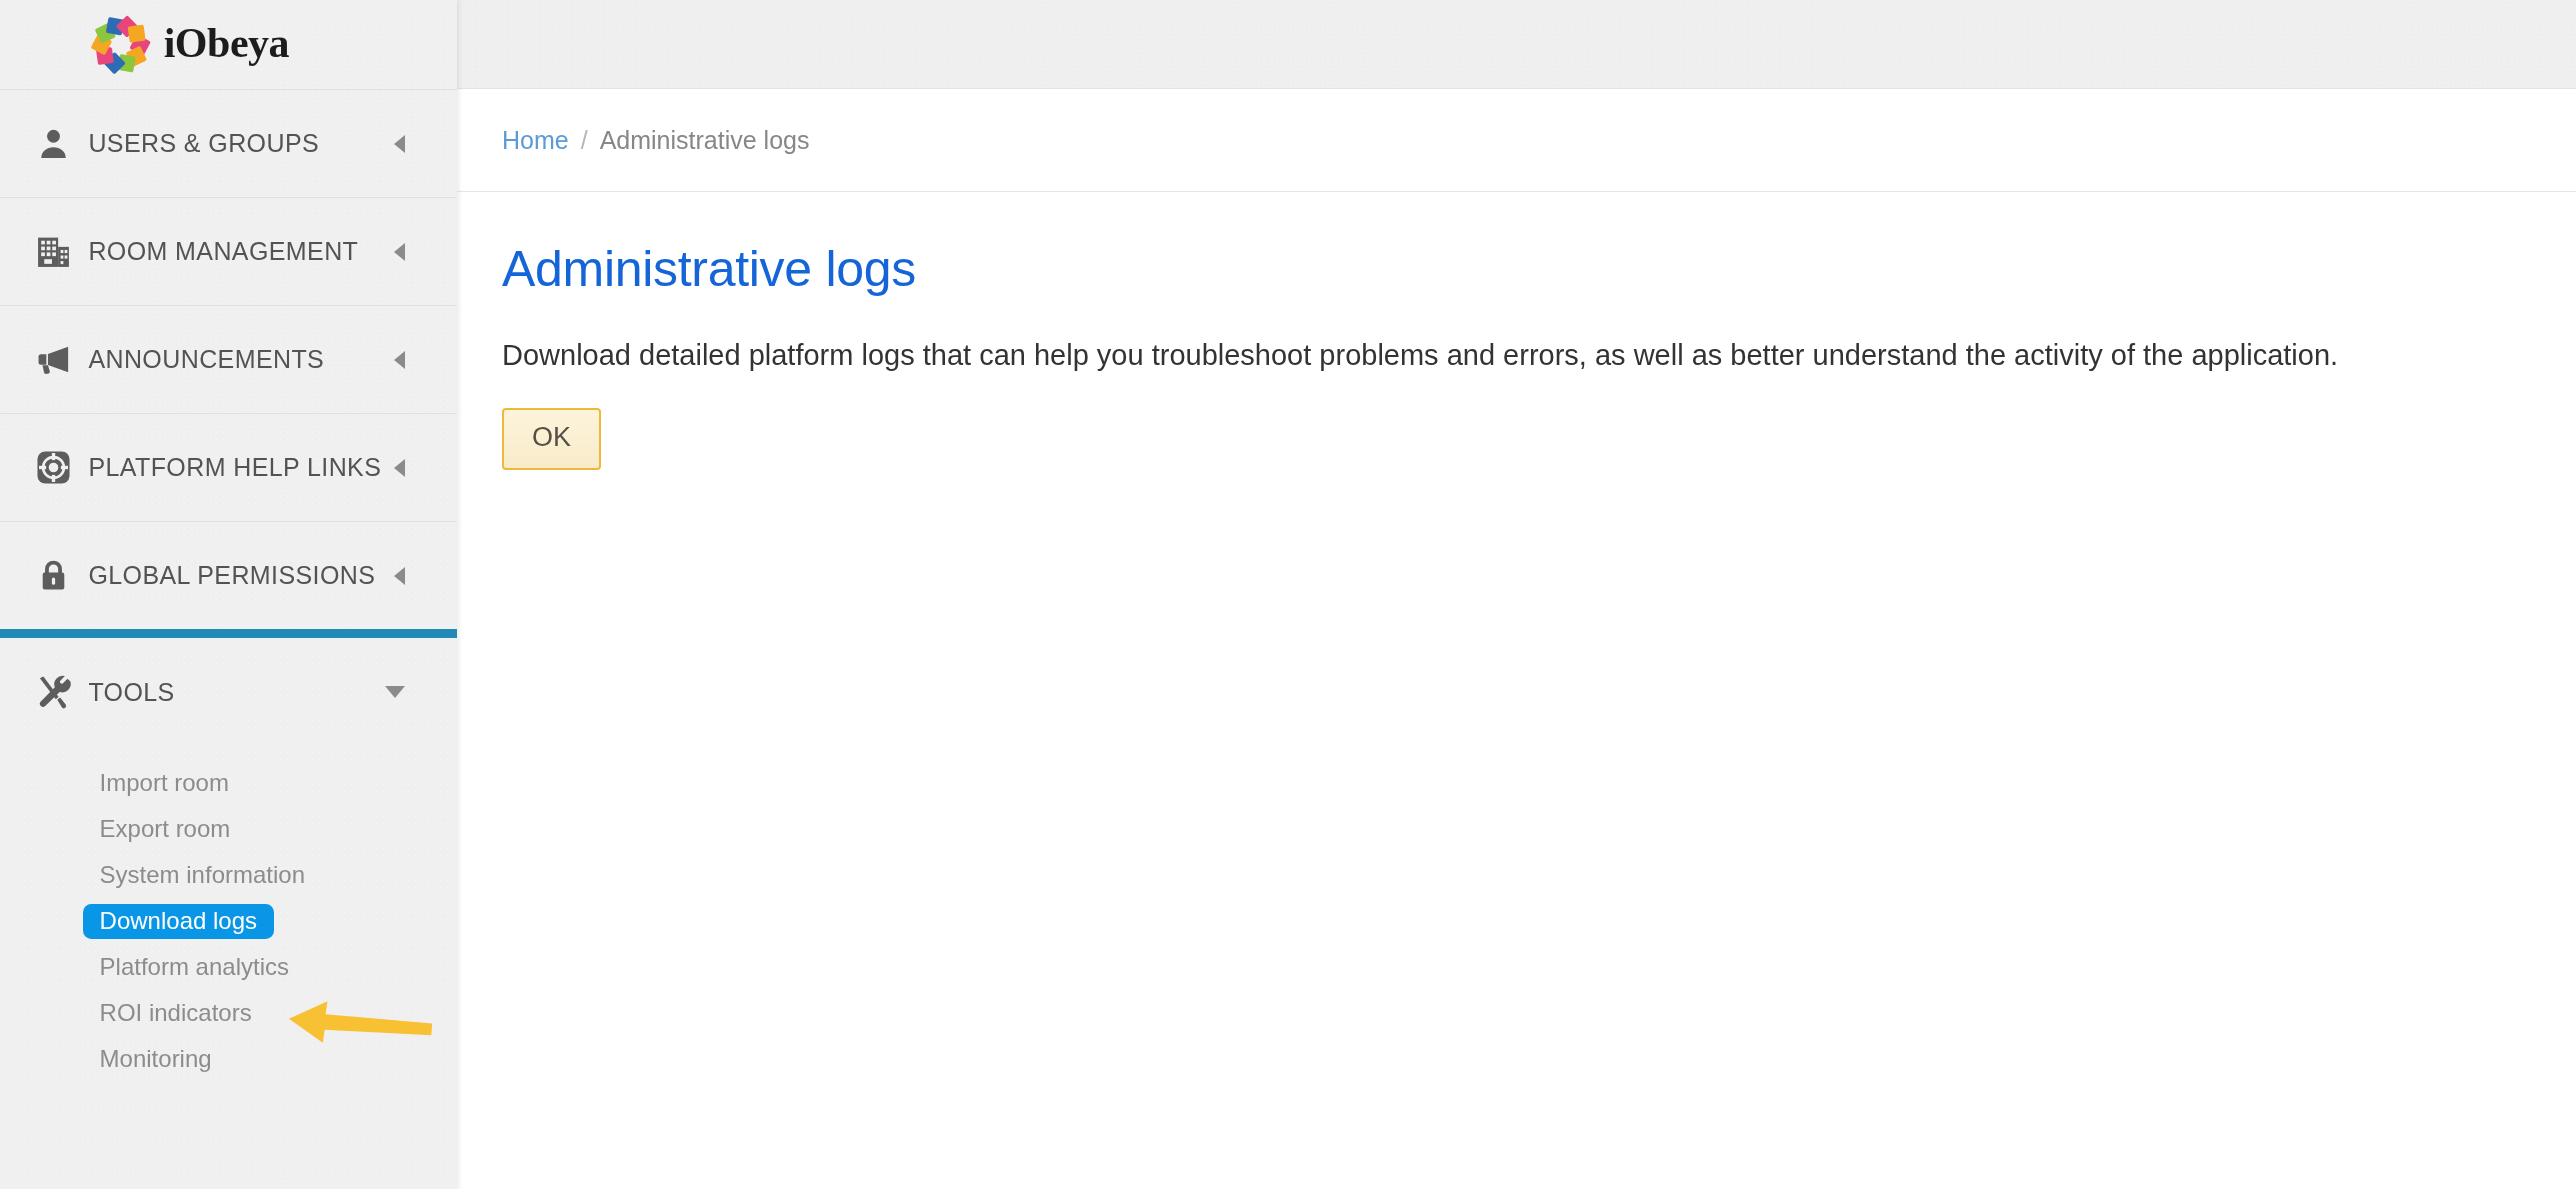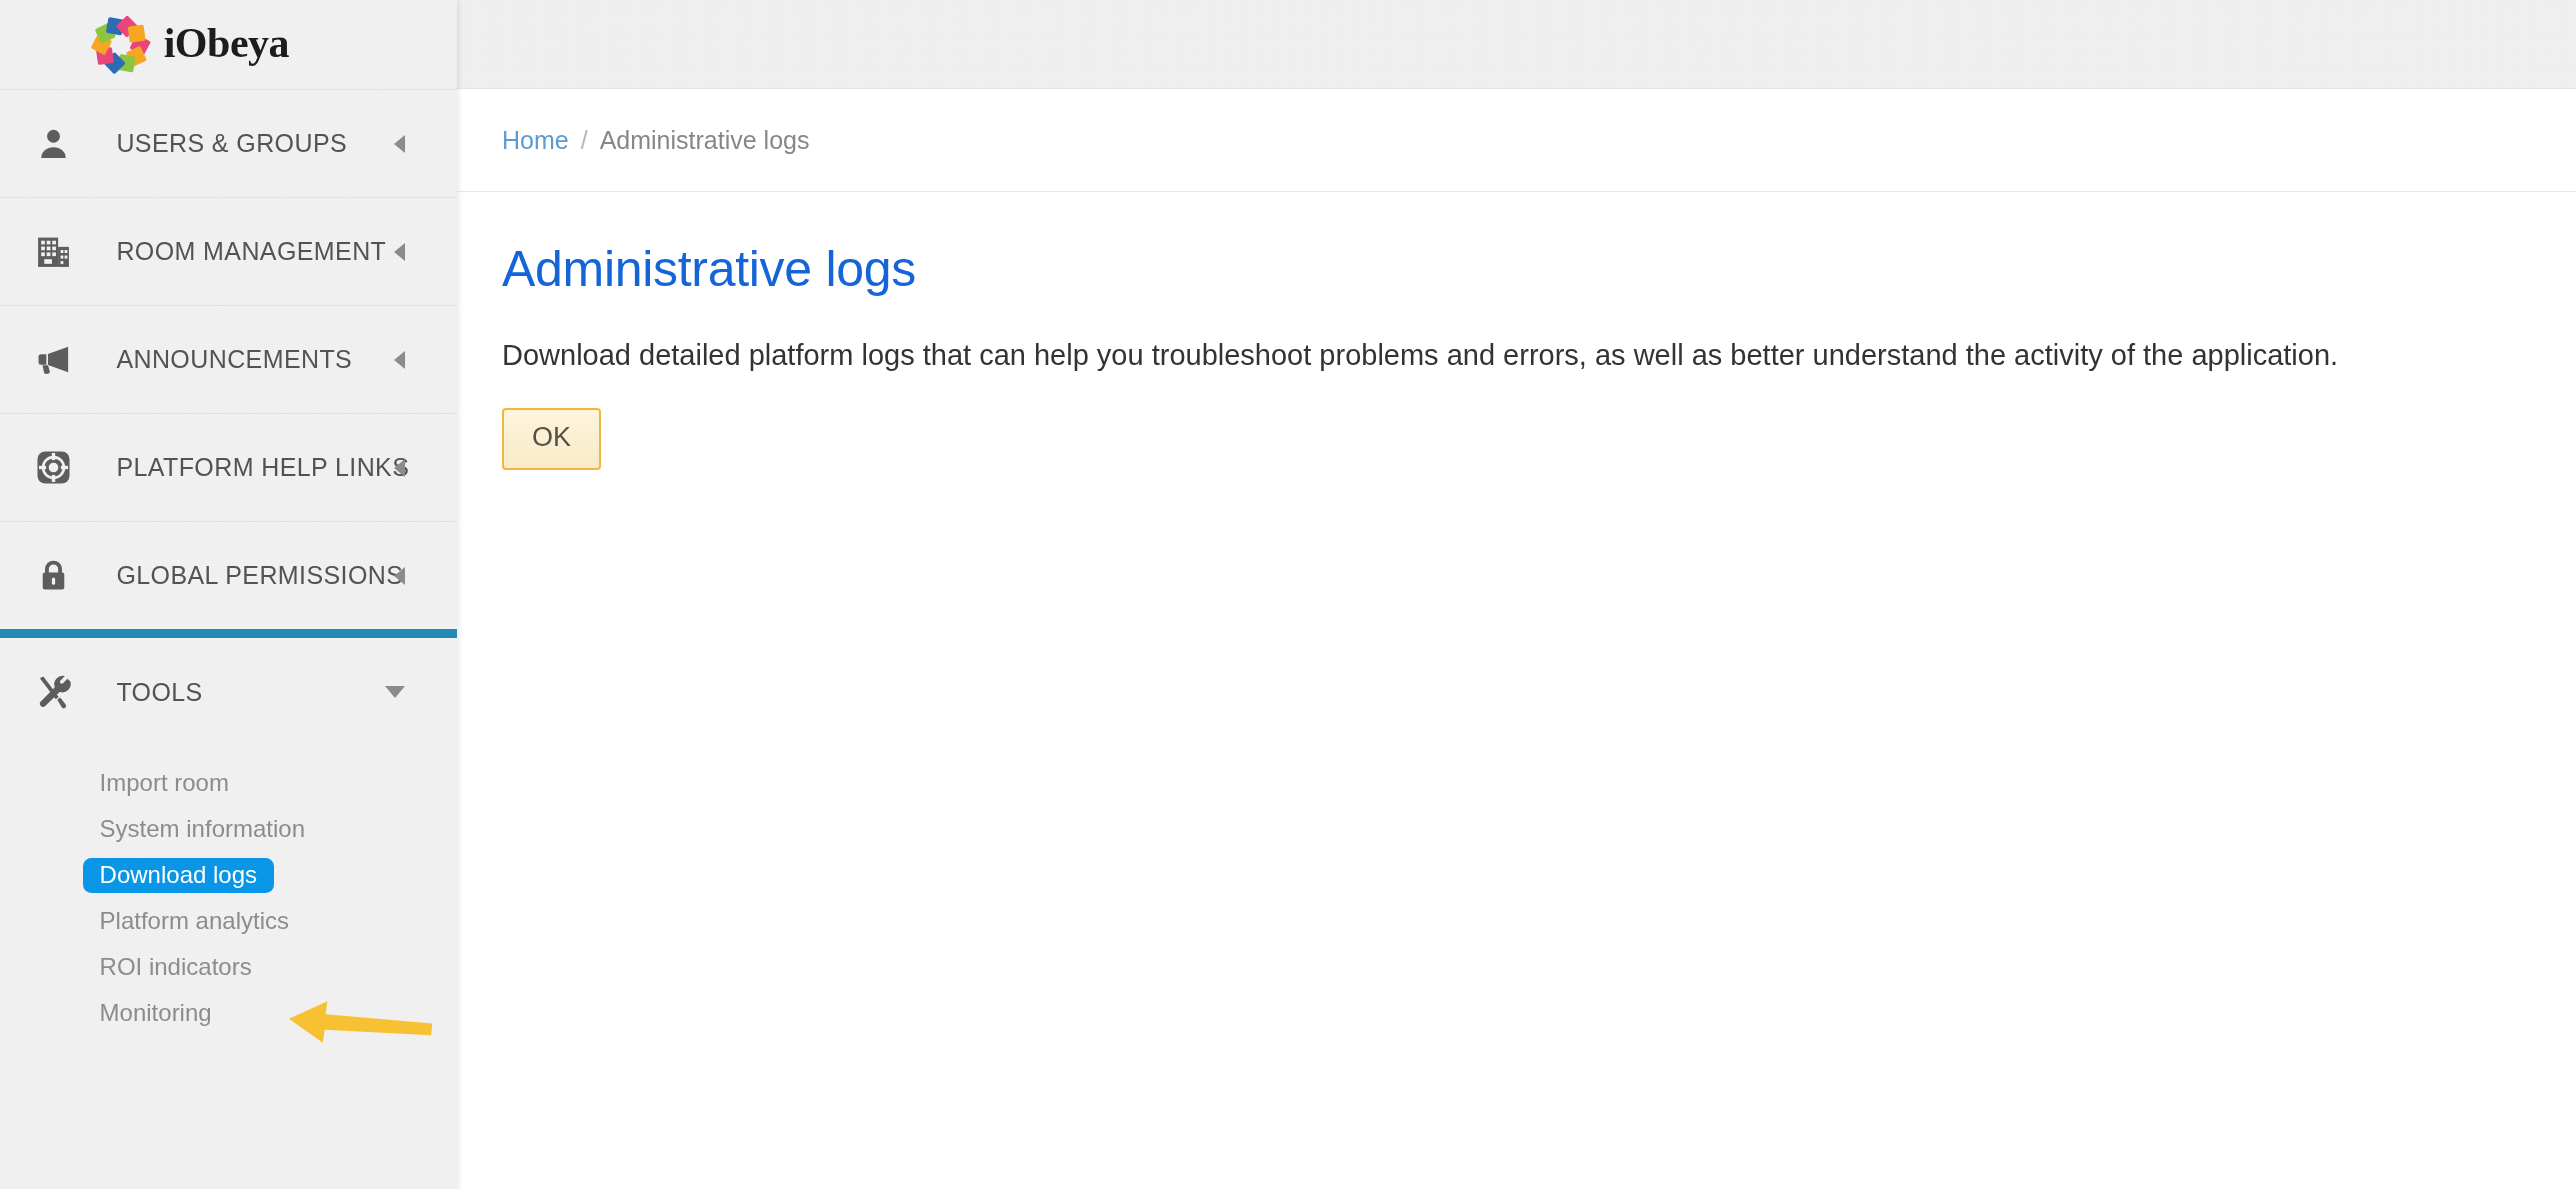--- a/index.html
+++ b/index.html
@@ -96,7 +96,6 @@
     border-top: 0.9px solid #e1e1e1;
     padding-left: 18.4px;
     cursor: pointer;
-    gap: 28px;
   }
   .nav-item:first-child { border-top: 0.9px solid #e1e1e1; }
 

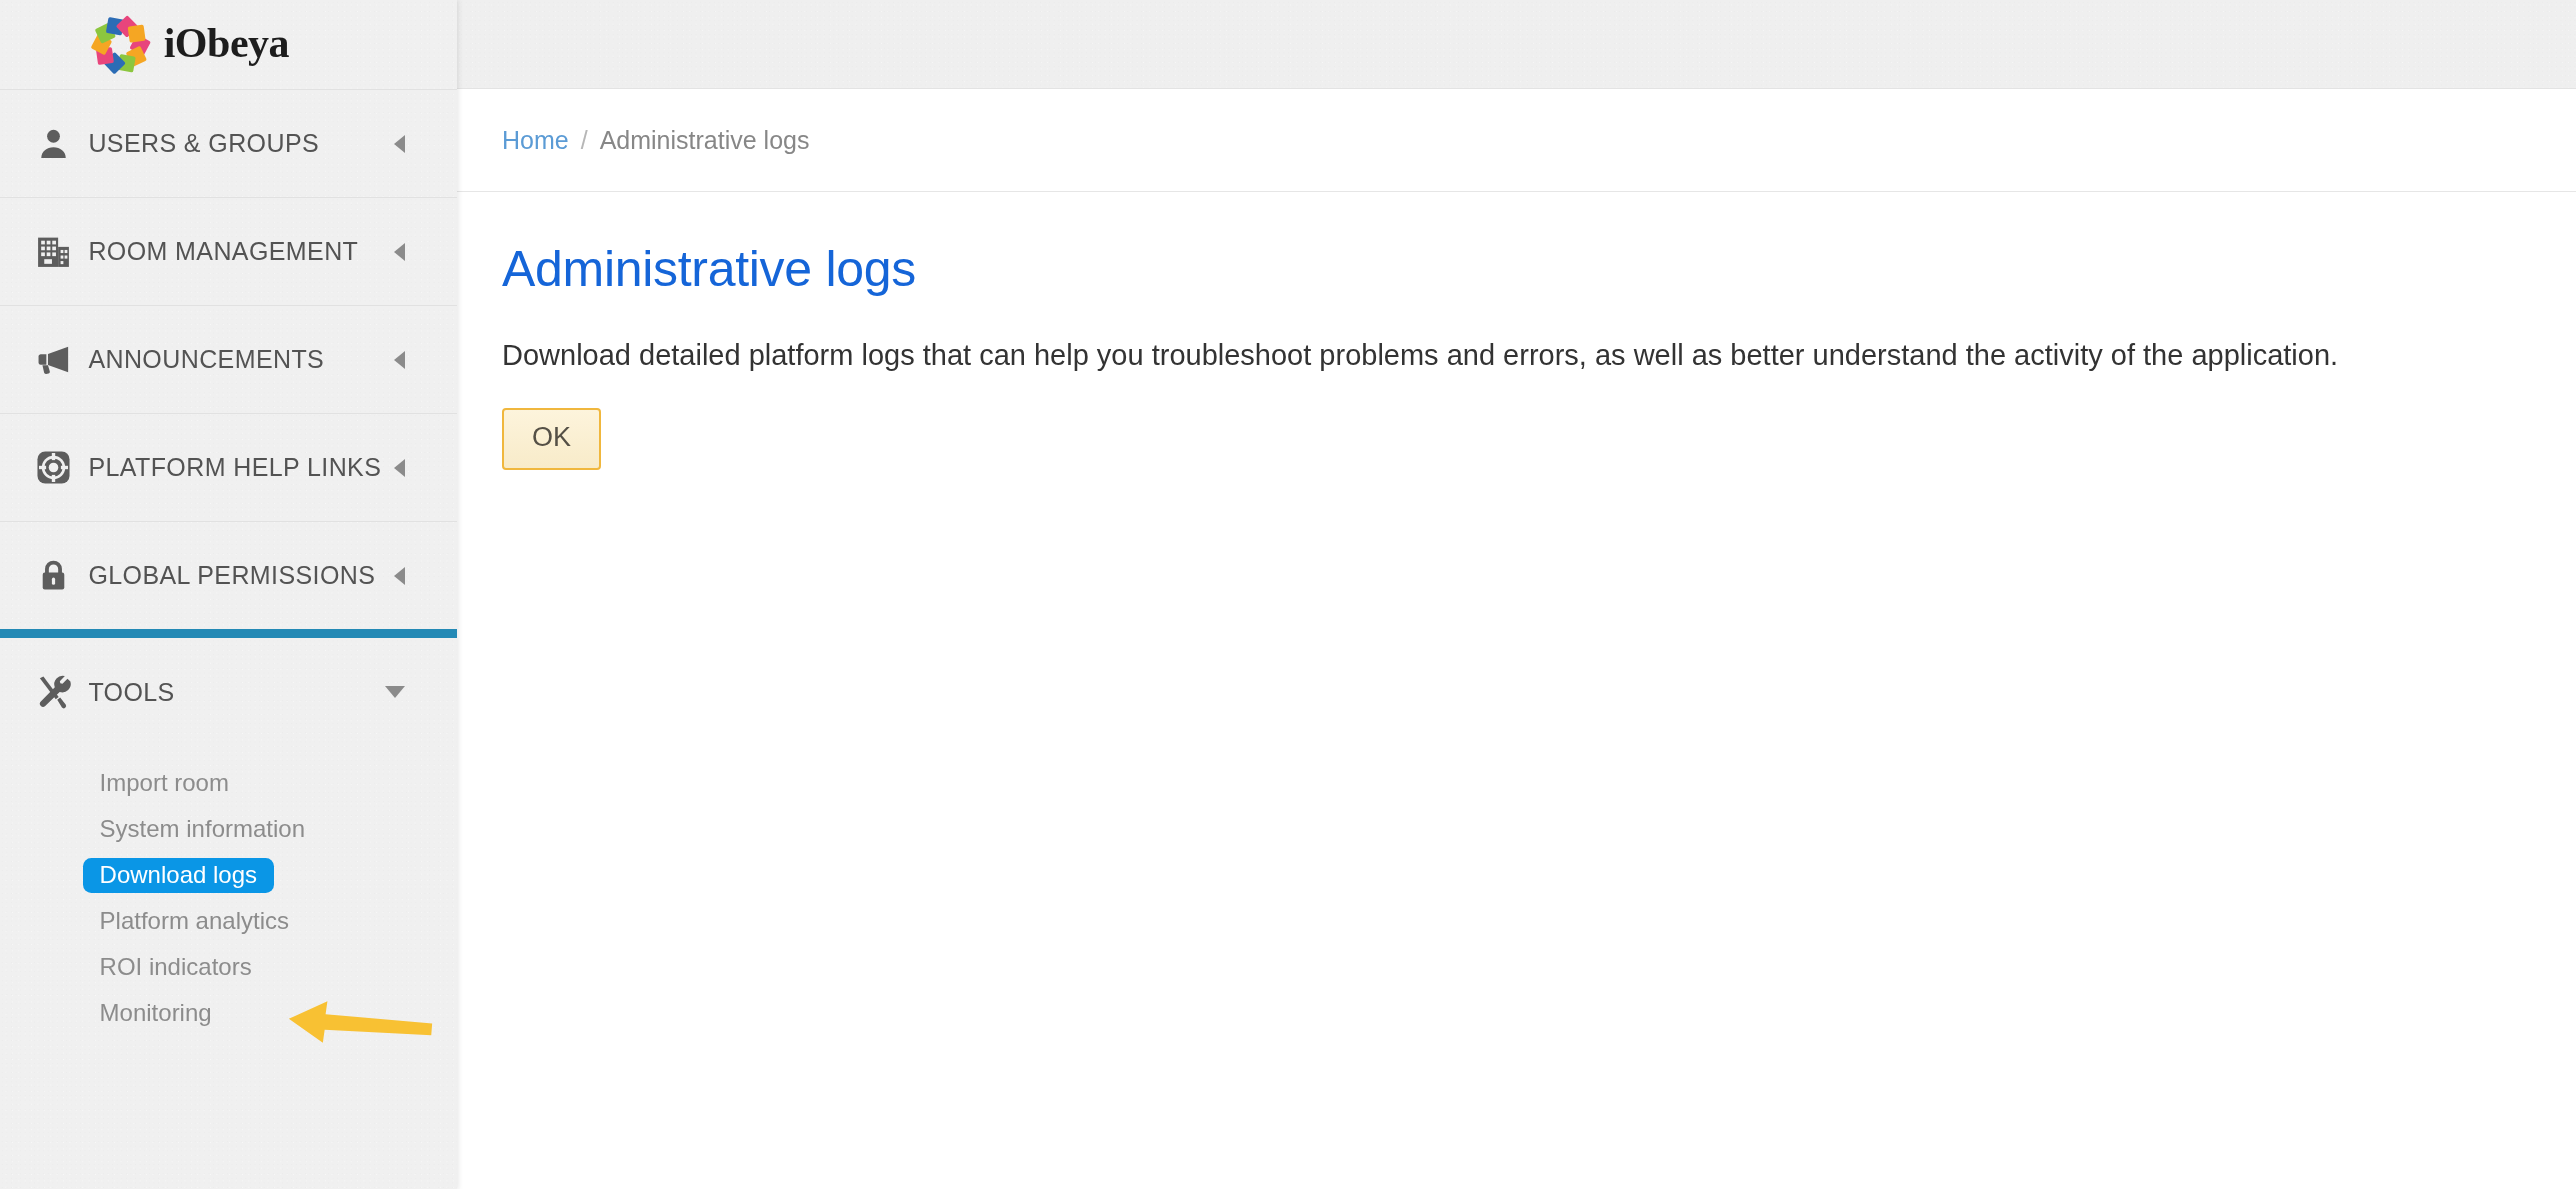--- a/index.html
+++ b/index.html
@@ -374,6 +374,9 @@
           <span class="pill">Import room</span>
         </div>
         <div class="submenu-item">
+          <span class="pill">Export room</span>
+        </div>
+        <div class="submenu-item">
           <span class="pill">System information</span>
         </div>
         <div class="submenu-item active">

